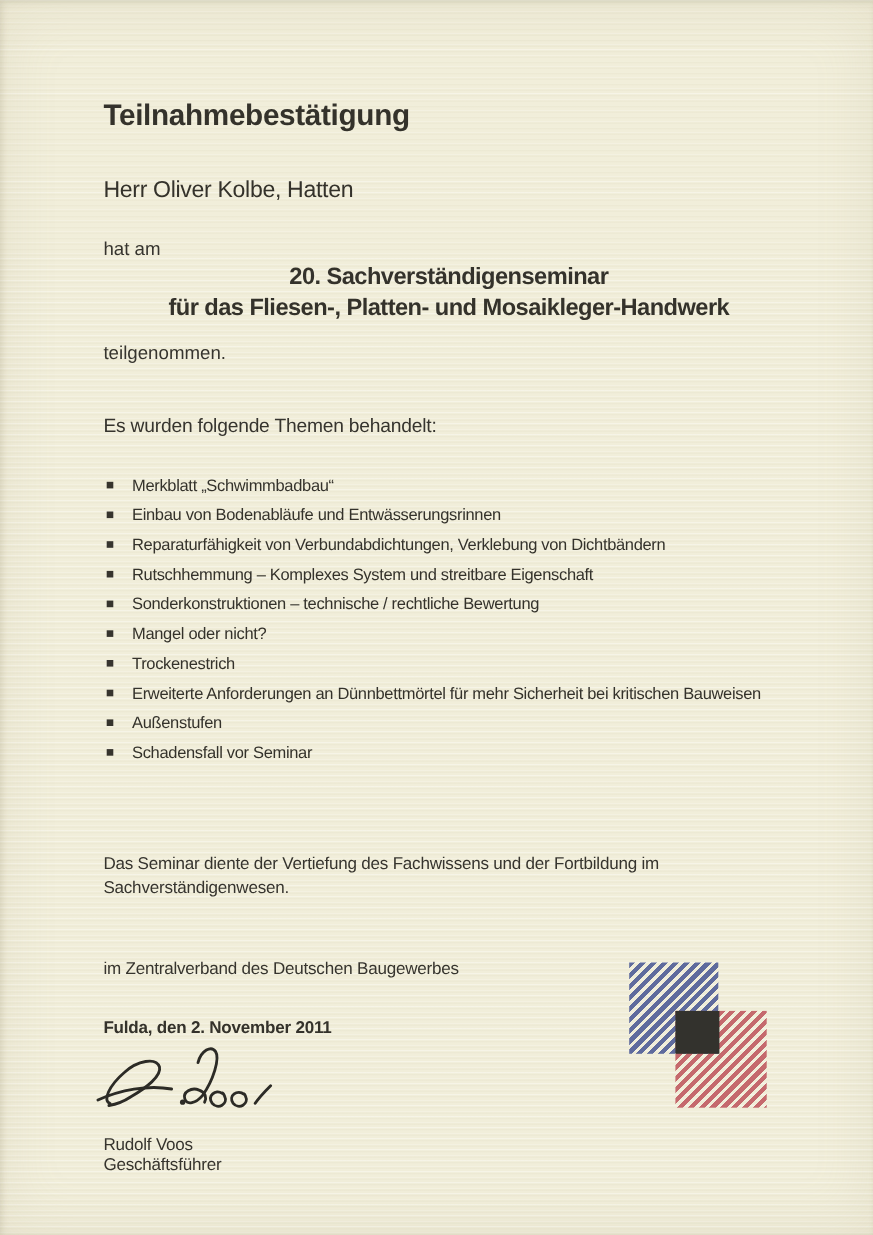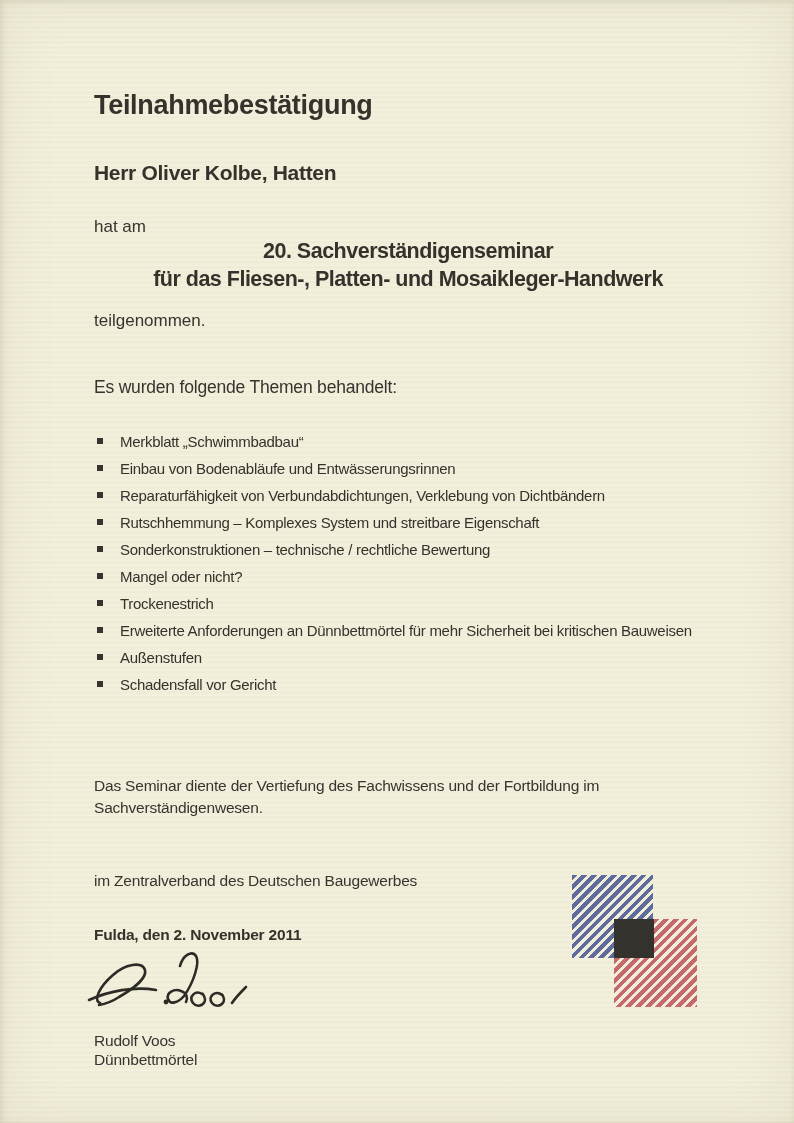--- a/index.html
+++ b/index.html
@@ -32,7 +32,7 @@
   }
   .recipient {
     left: 94px; top: 161px;
-    font-size: 21px; font-weight: bold; letter-spacing: -0.3px;
+    font-size: 21px; font-weight: normal; letter-spacing: -0.3px;
     color: #34322b;
   }
   .lead-in {

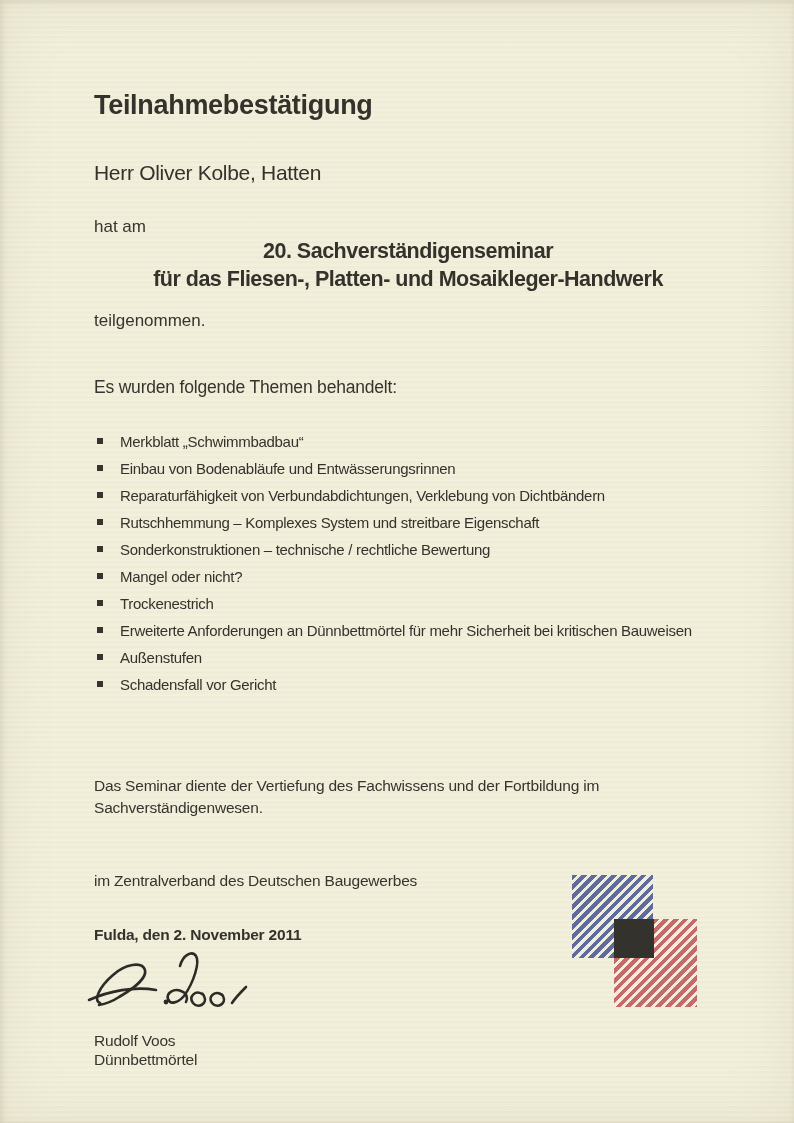--- a/index.html
+++ b/index.html
@@ -185,7 +185,7 @@
 
       <li>
         <span class="bullet"></span>
-        <span class="topic-text">Schadensfall vor Gericht</span>
+        <span class="topic-text">Schadensfall vor Seminar</span>
       </li>
     </ul>
 

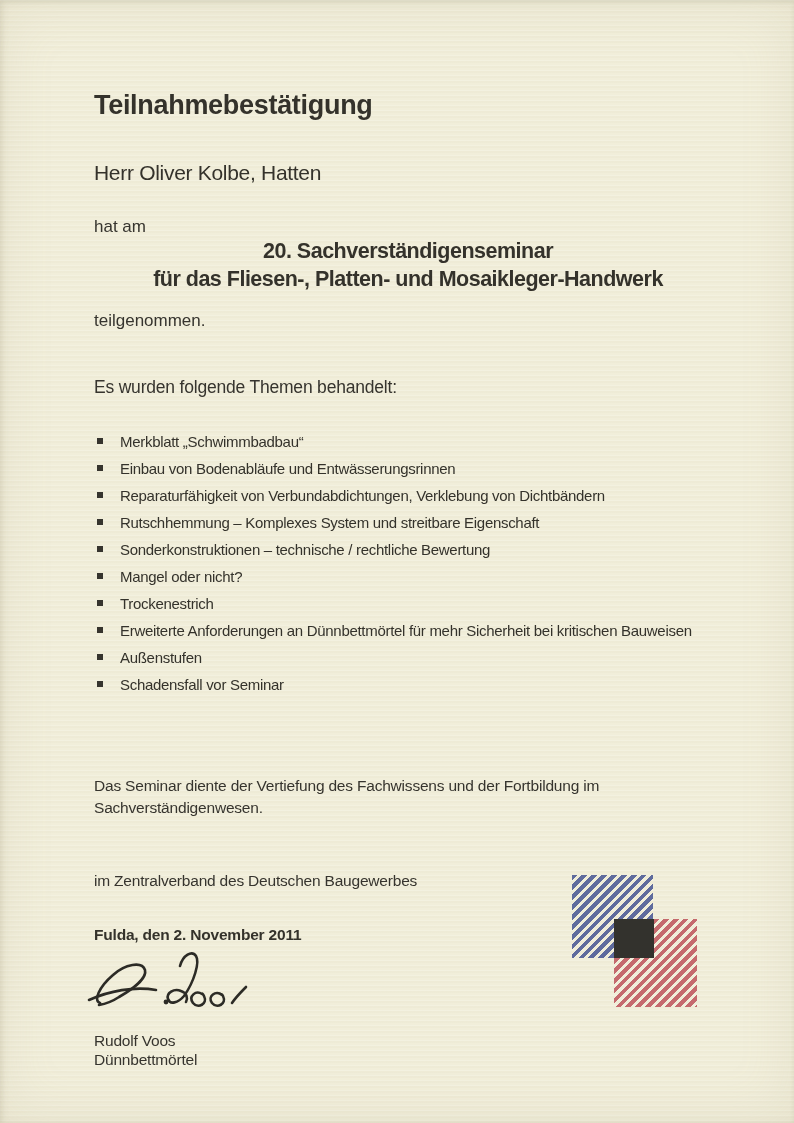--- a/index.html
+++ b/index.html
@@ -213,7 +213,7 @@
 
   <div class="abs signer">
     <div>Rudolf Voos</div>
-    <div>Dünnbettmörtel</div>
+    <div>Geschäftsführer</div>
   </div>
 
   <div class="abs logo">

